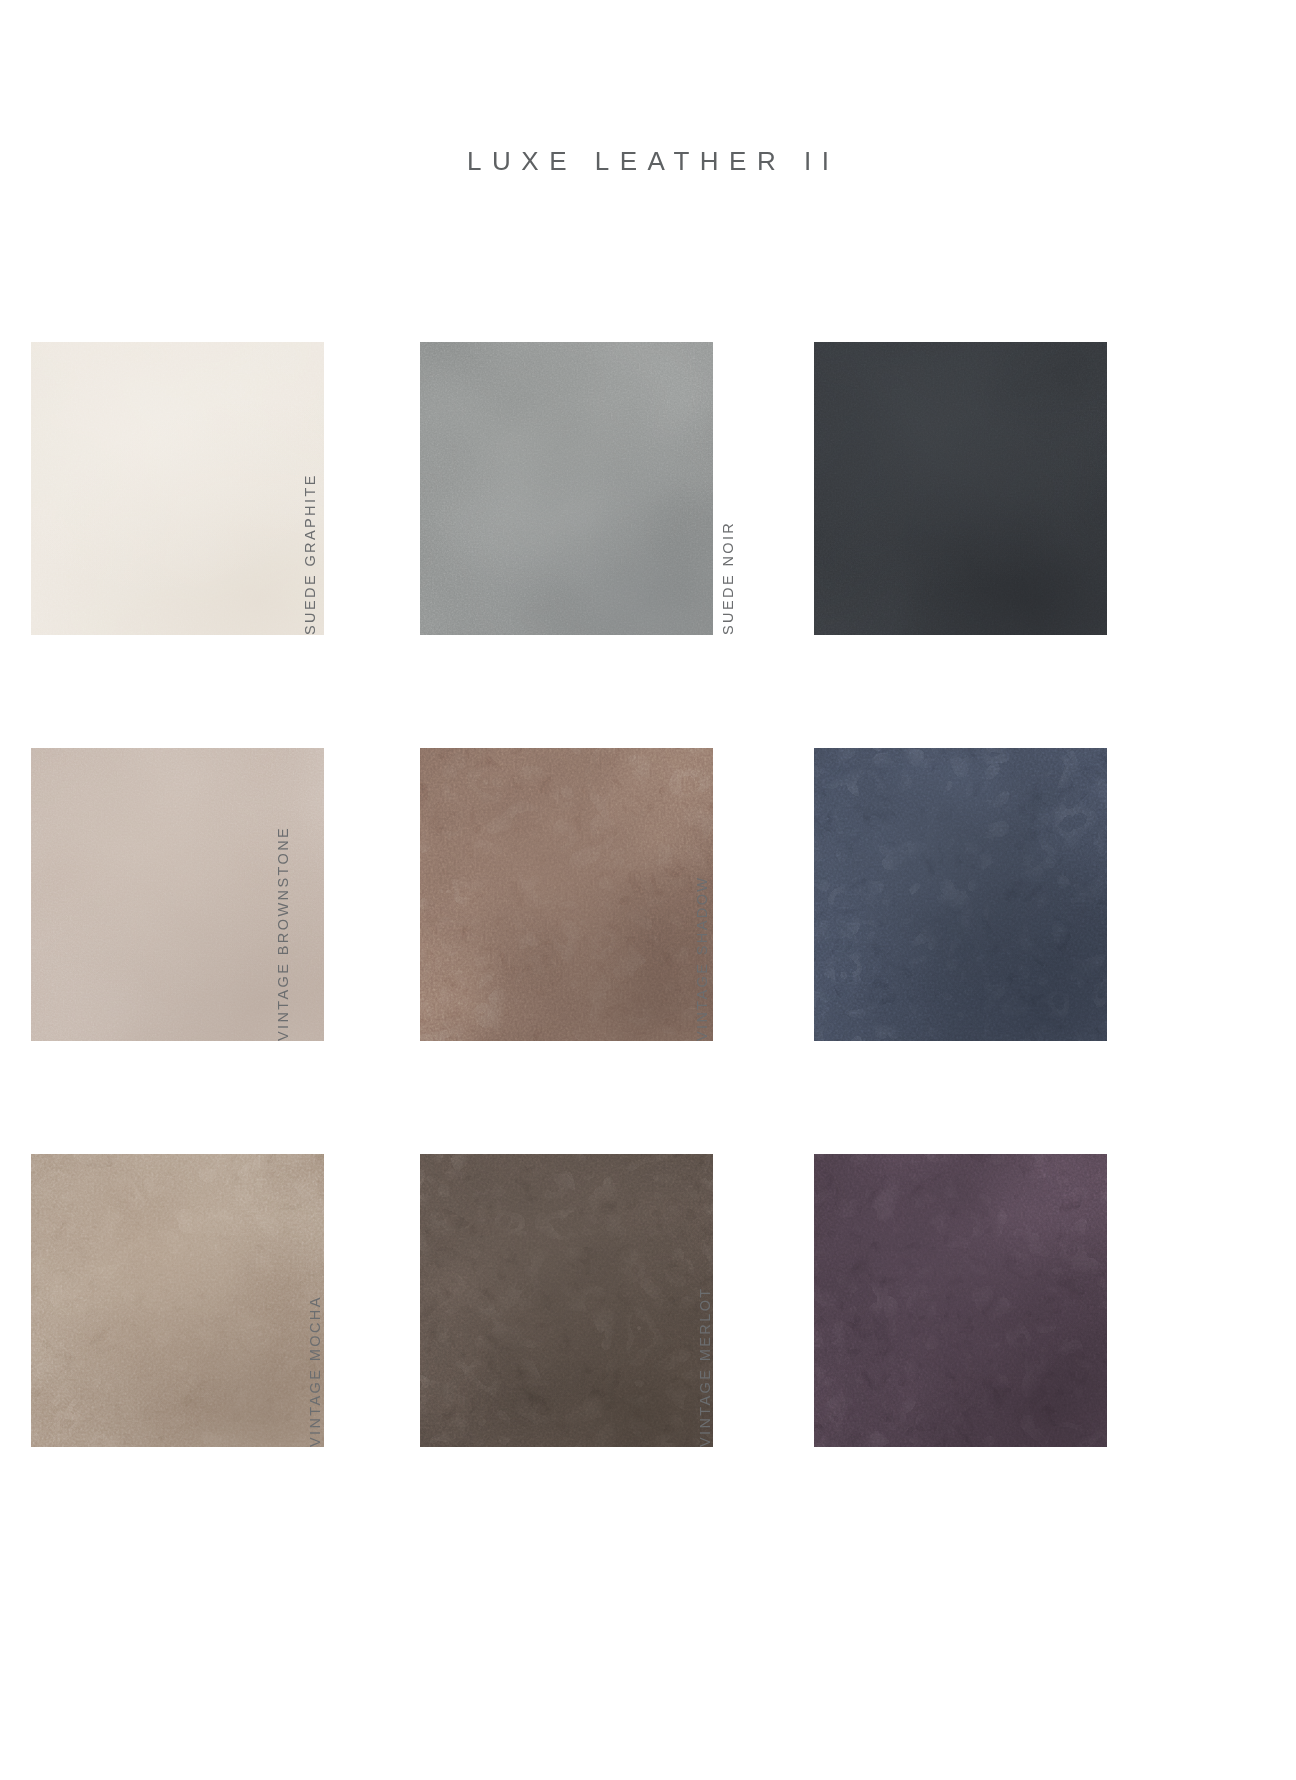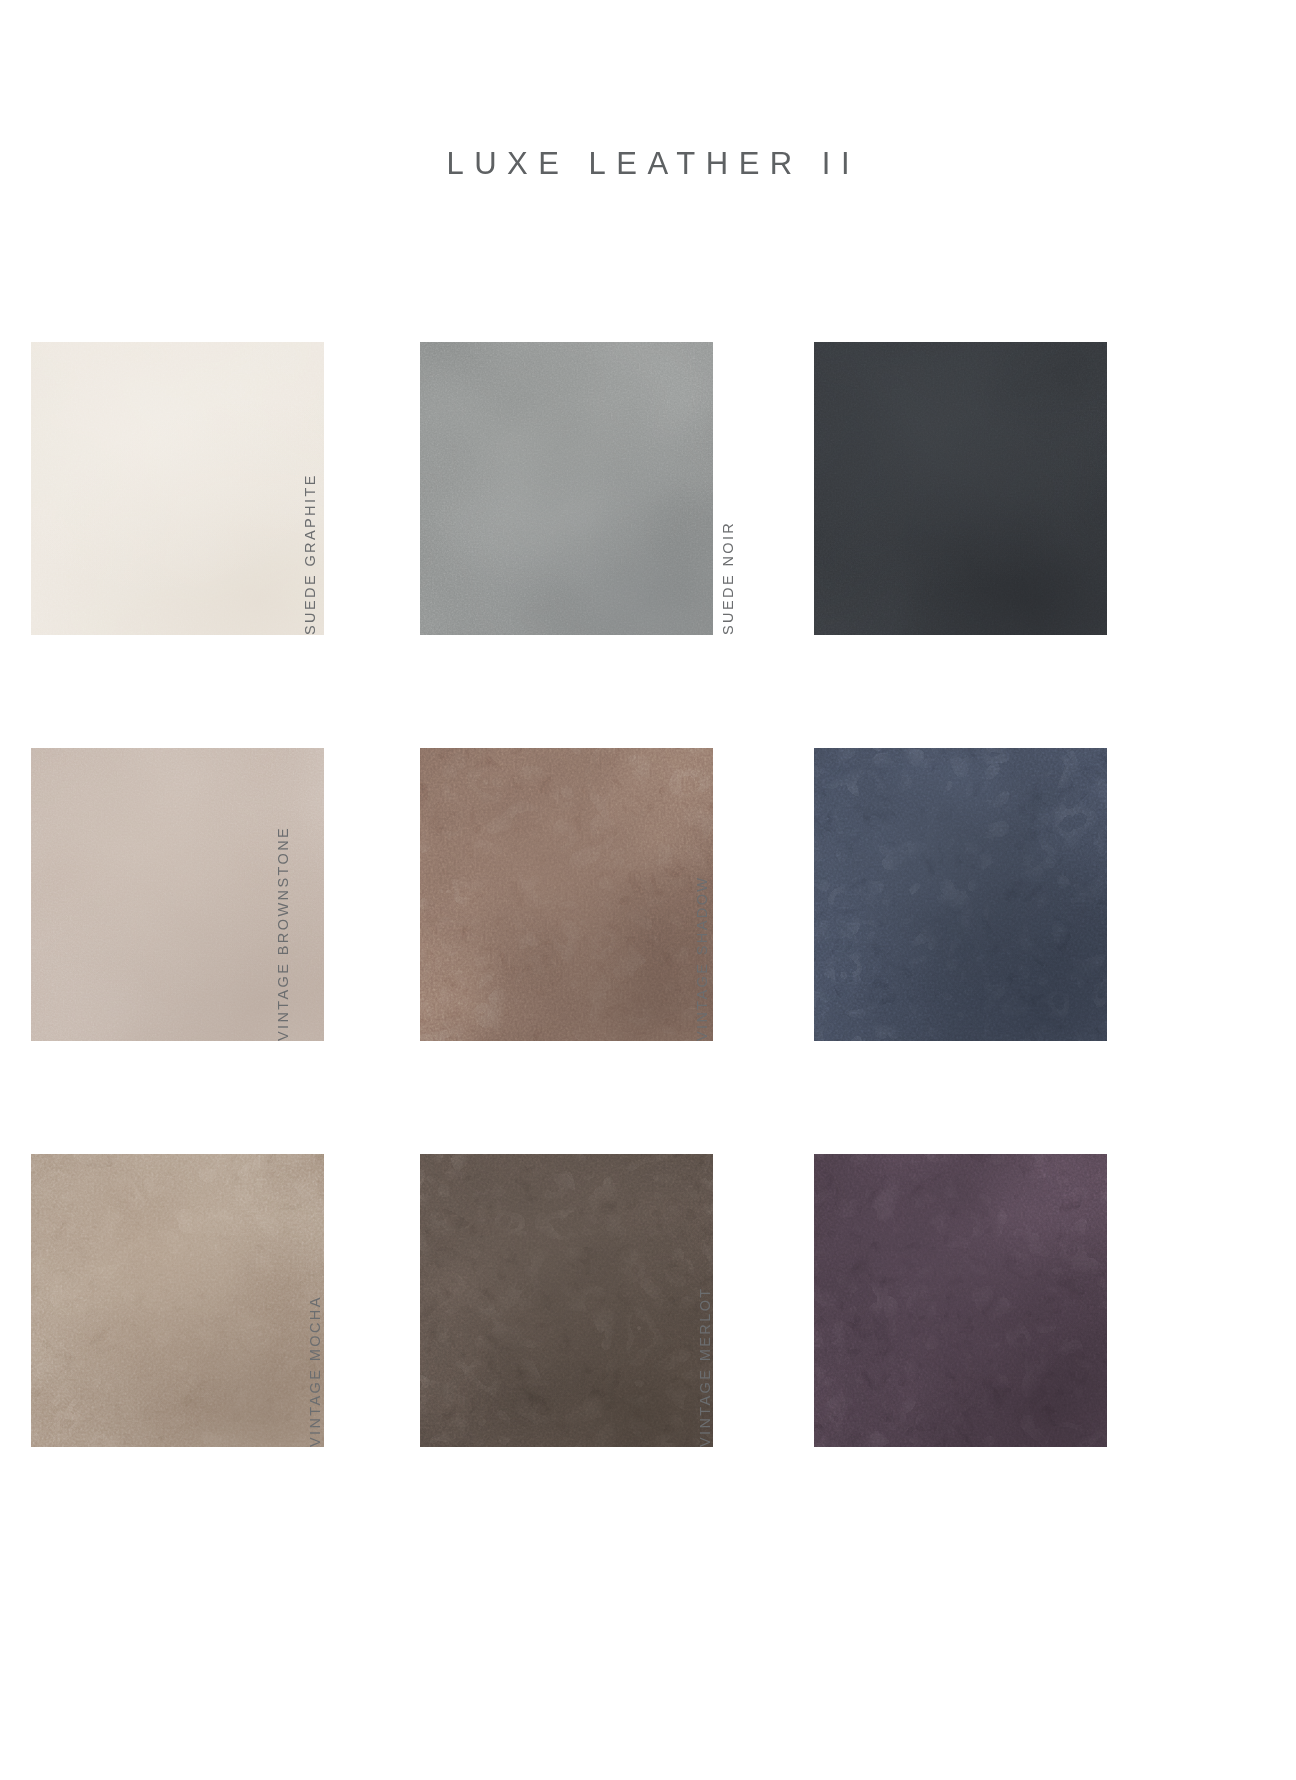--- a/index.html
+++ b/index.html
@@ -33,7 +33,7 @@
   .title {
     display: inline-block;
     font-family: "Liberation Sans", sans-serif;
-    font-size: 31px;
+    font-size: 26px;
     font-weight: 300;
     letter-spacing: 10.5px;
     text-indent: 10.5px;

